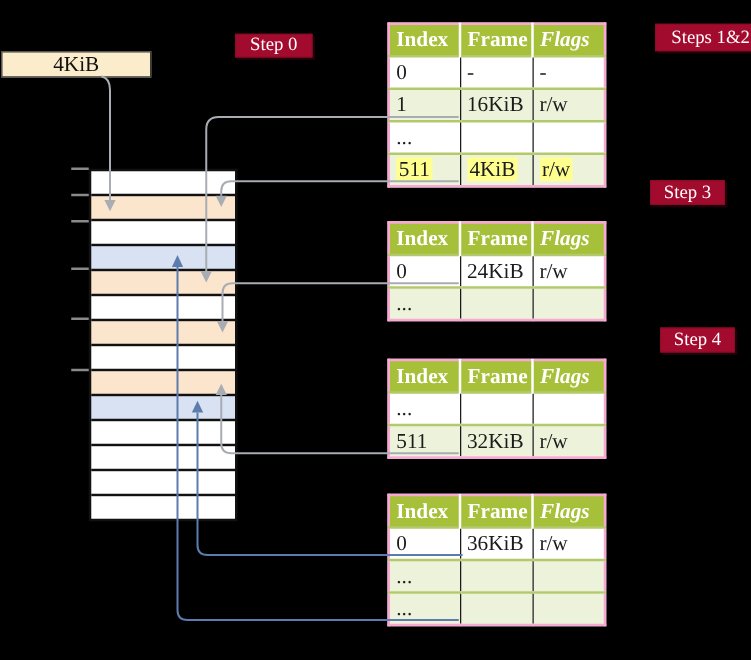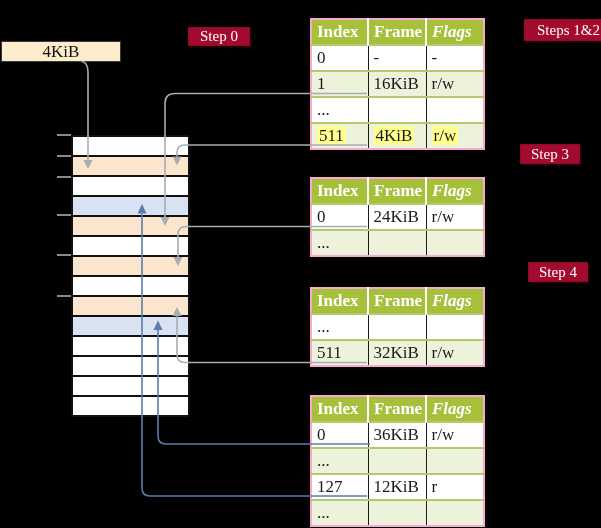--- a/index.html
+++ b/index.html
@@ -212,11 +212,6 @@
         <td></td>
         <td></td>
       </tr>
-      <tr>
-        <td>127</td>
-        <td>12KiB</td>
-        <td>r</td>
-      </tr>
       <tr class="g">
         <td>...</td>
         <td></td>

